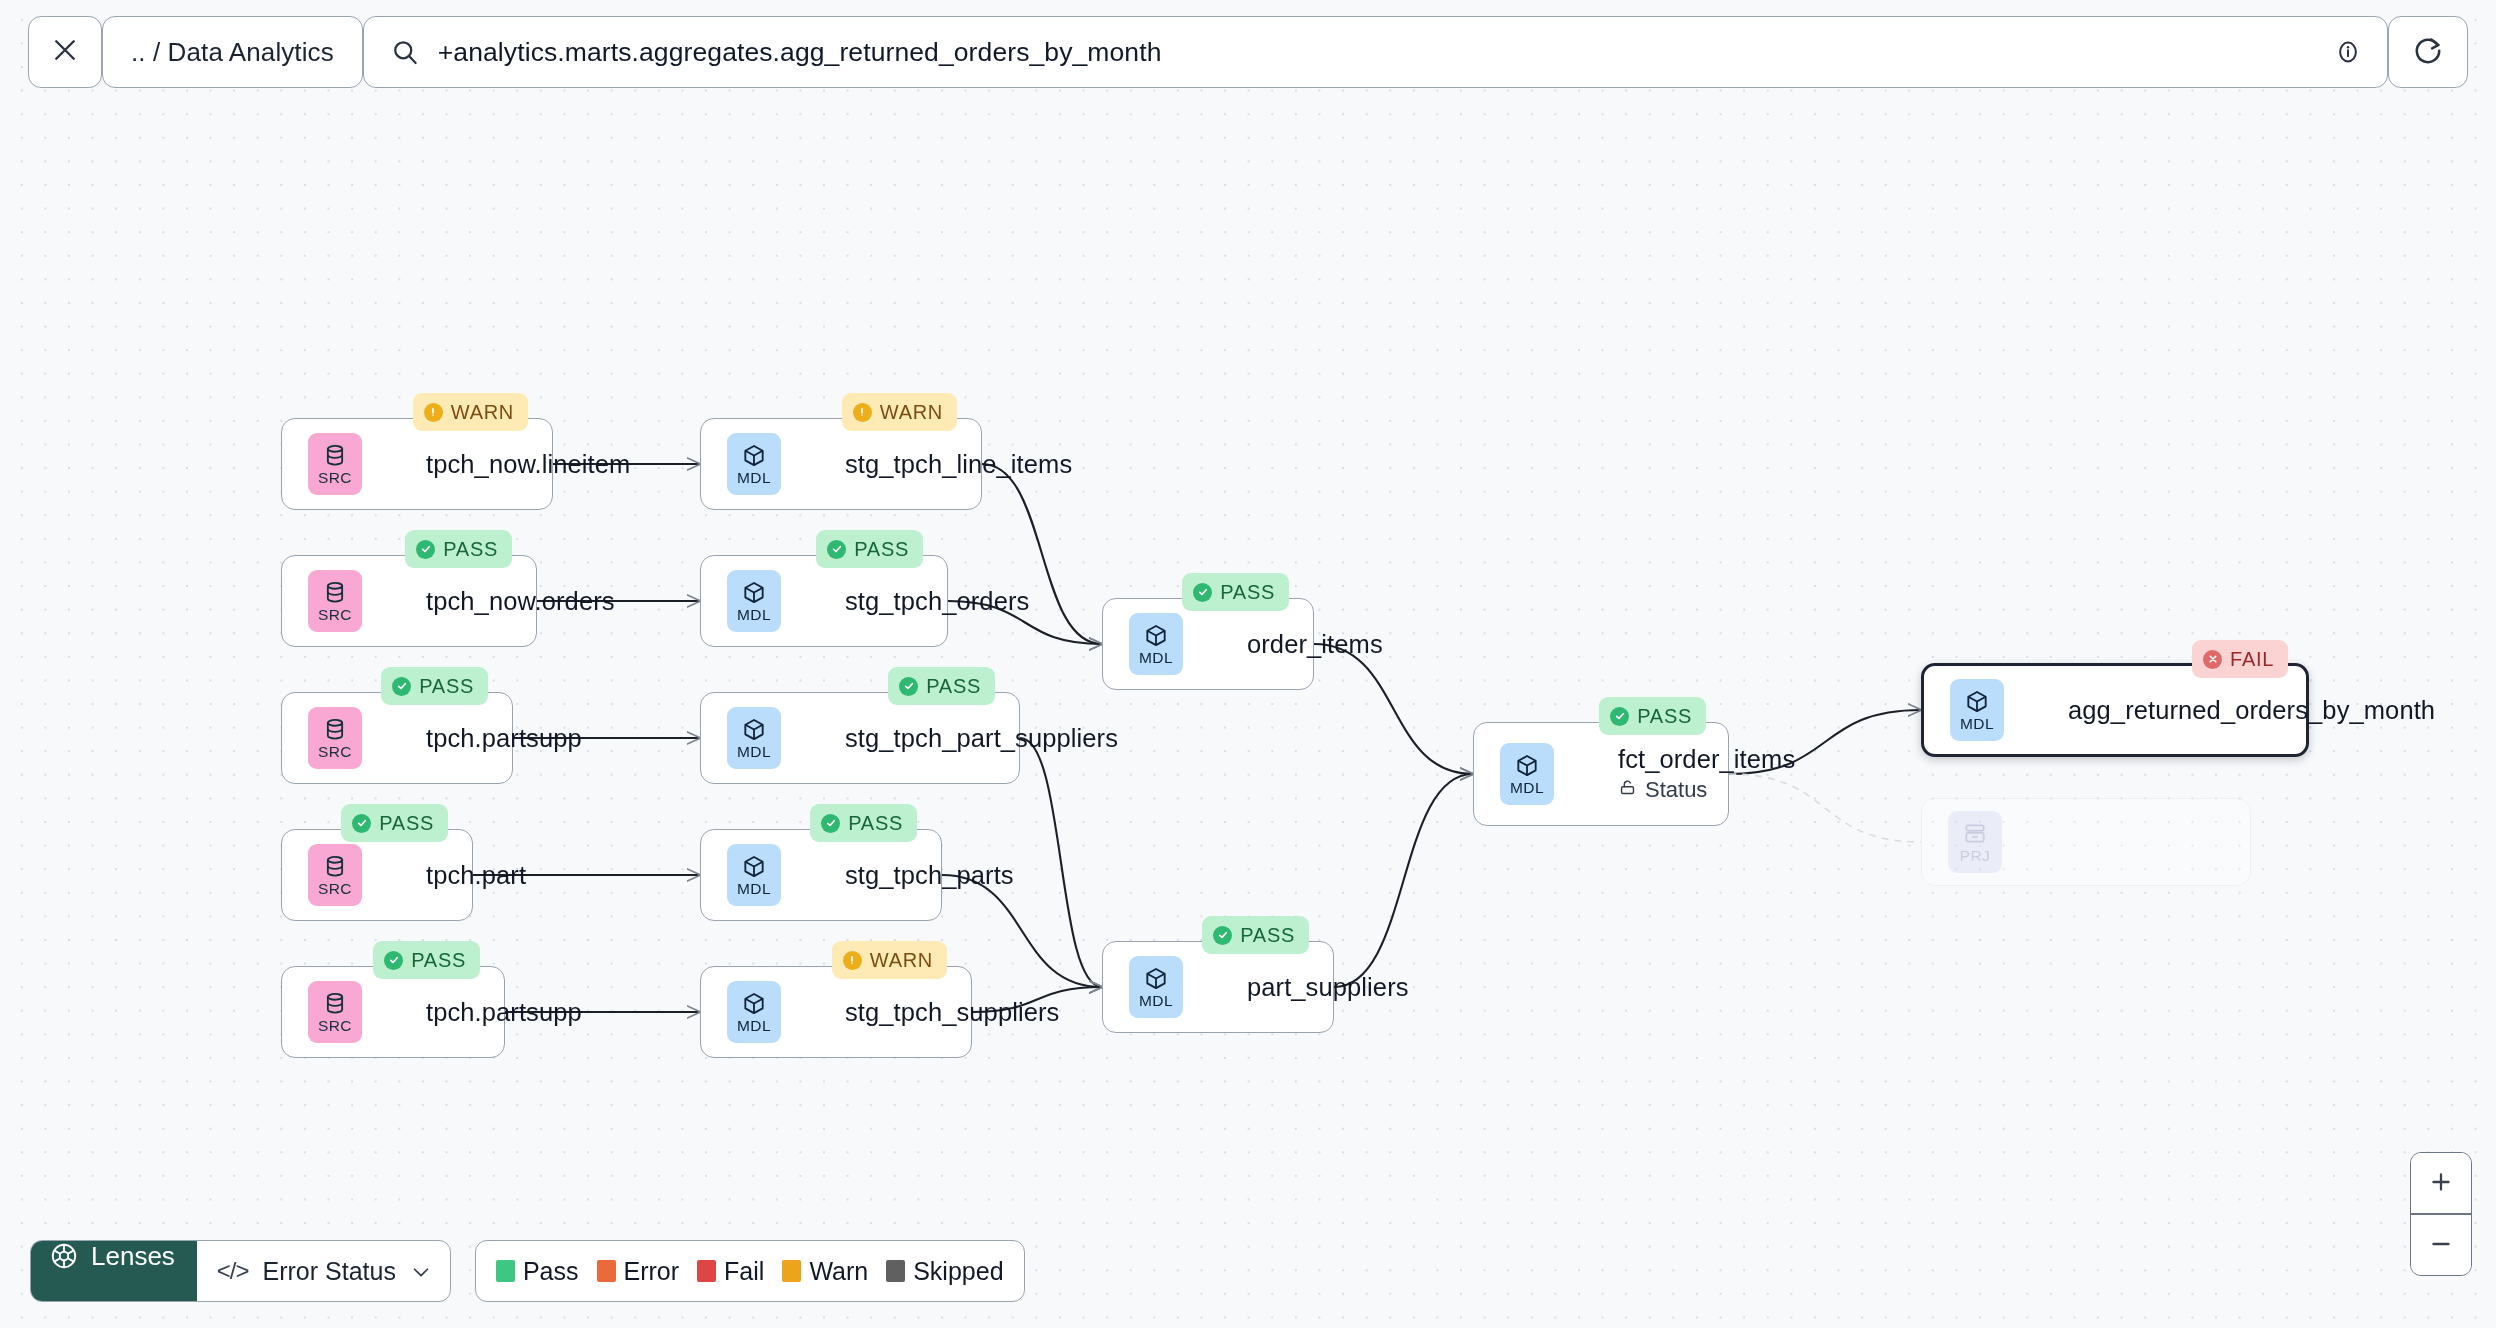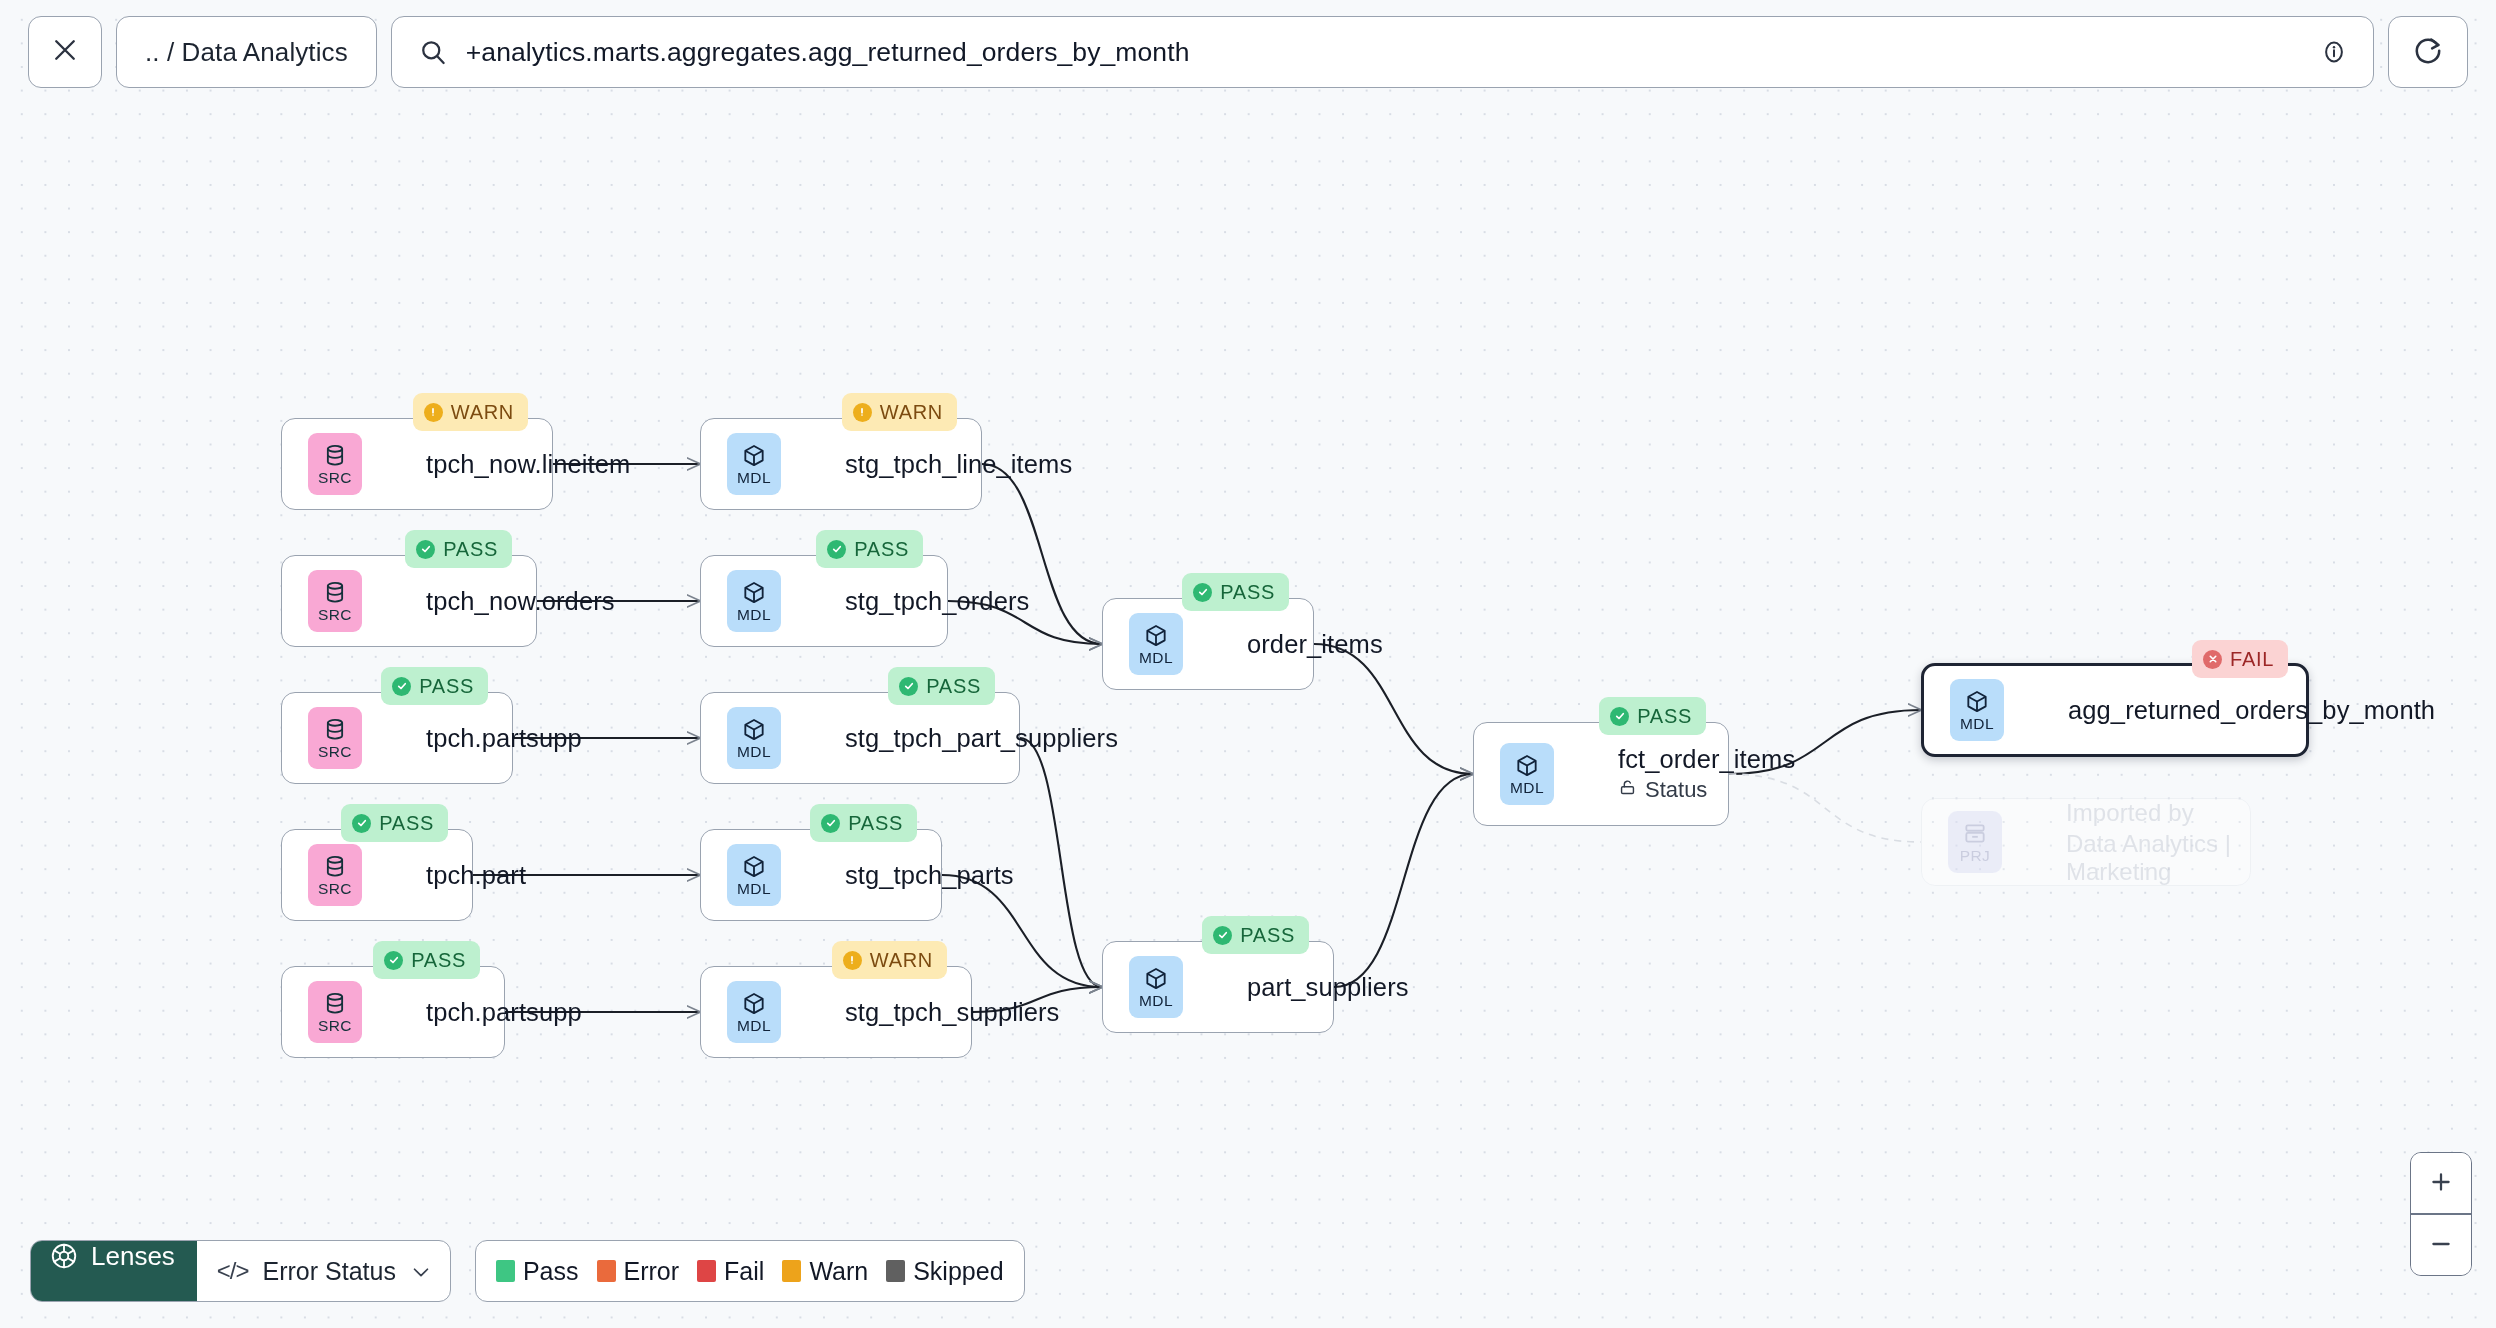--- a/index.html
+++ b/index.html
@@ -26,7 +26,6 @@
     width: 2496px; height: 104px;
     display: flex; align-items: center;
     padding: 8px 28px;
-    gap: 14px;
     z-index: 40;
   }
   .tb-btn {

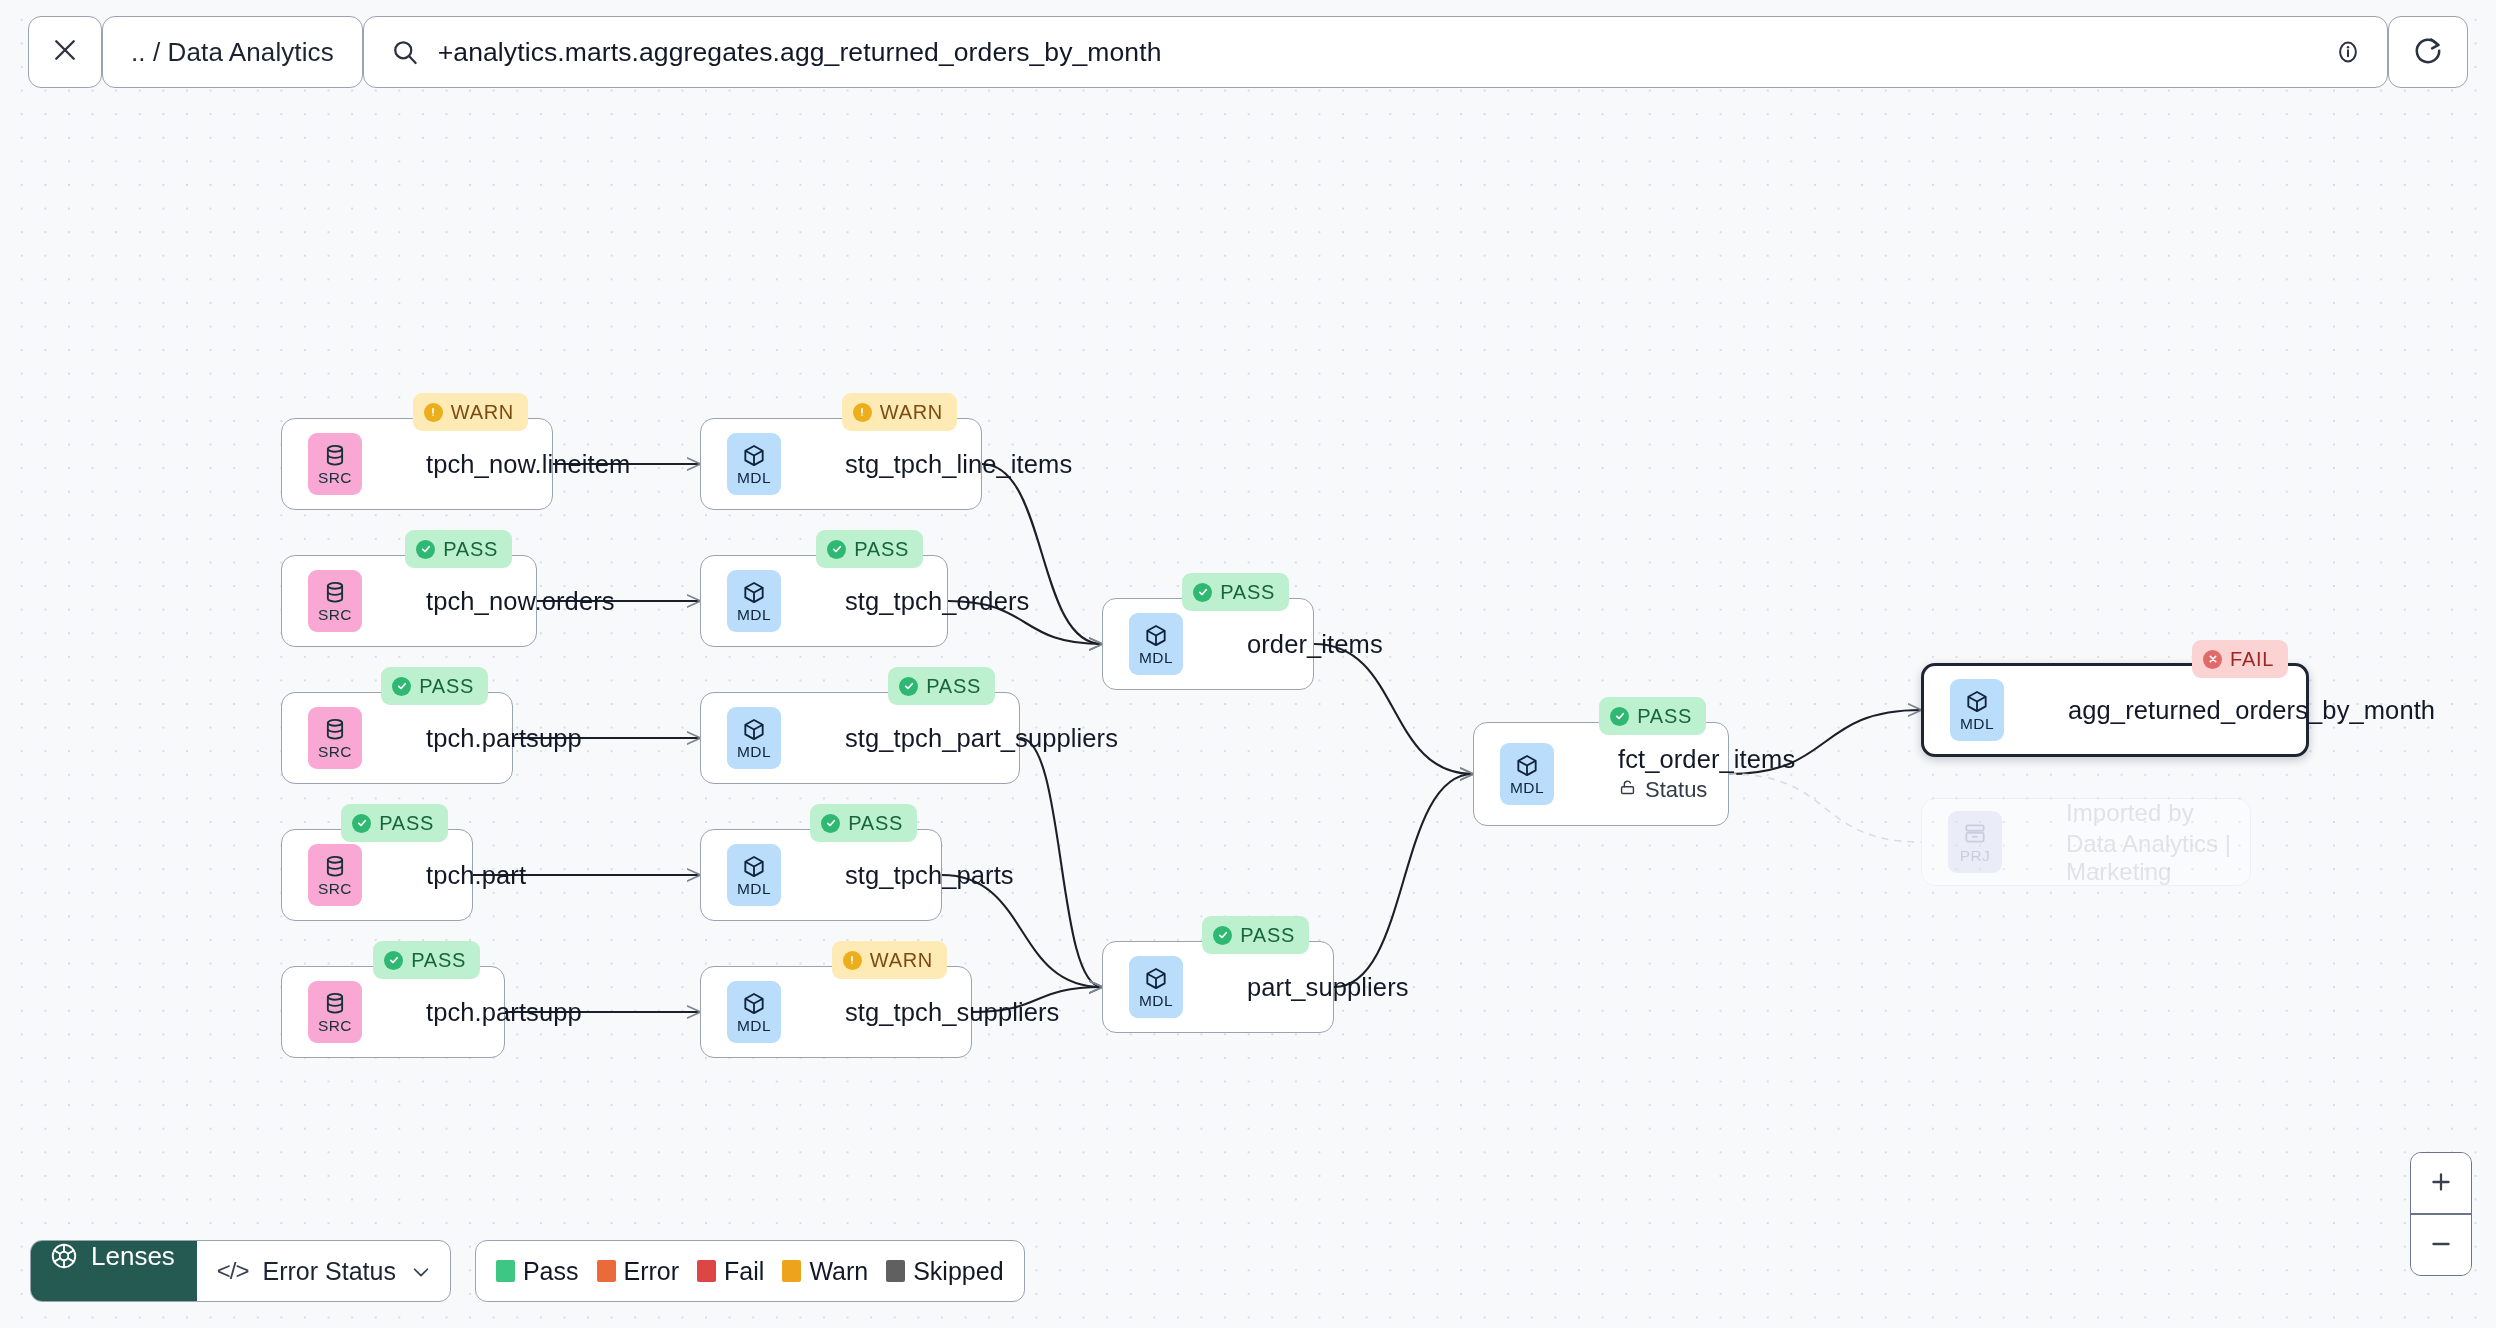--- a/index.html
+++ b/index.html
@@ -631,12 +631,6 @@
             </span>
             <span class="kind">PRJ</span>
           </div>
-          <div class="node-text">
-            <div class="node-title">Imported by</div>
-            <div class="node-sub">
-              <span>Data Analytics | Marketing</span>
-            </div>
-          </div>
         </div>
       </div>
   </div>

